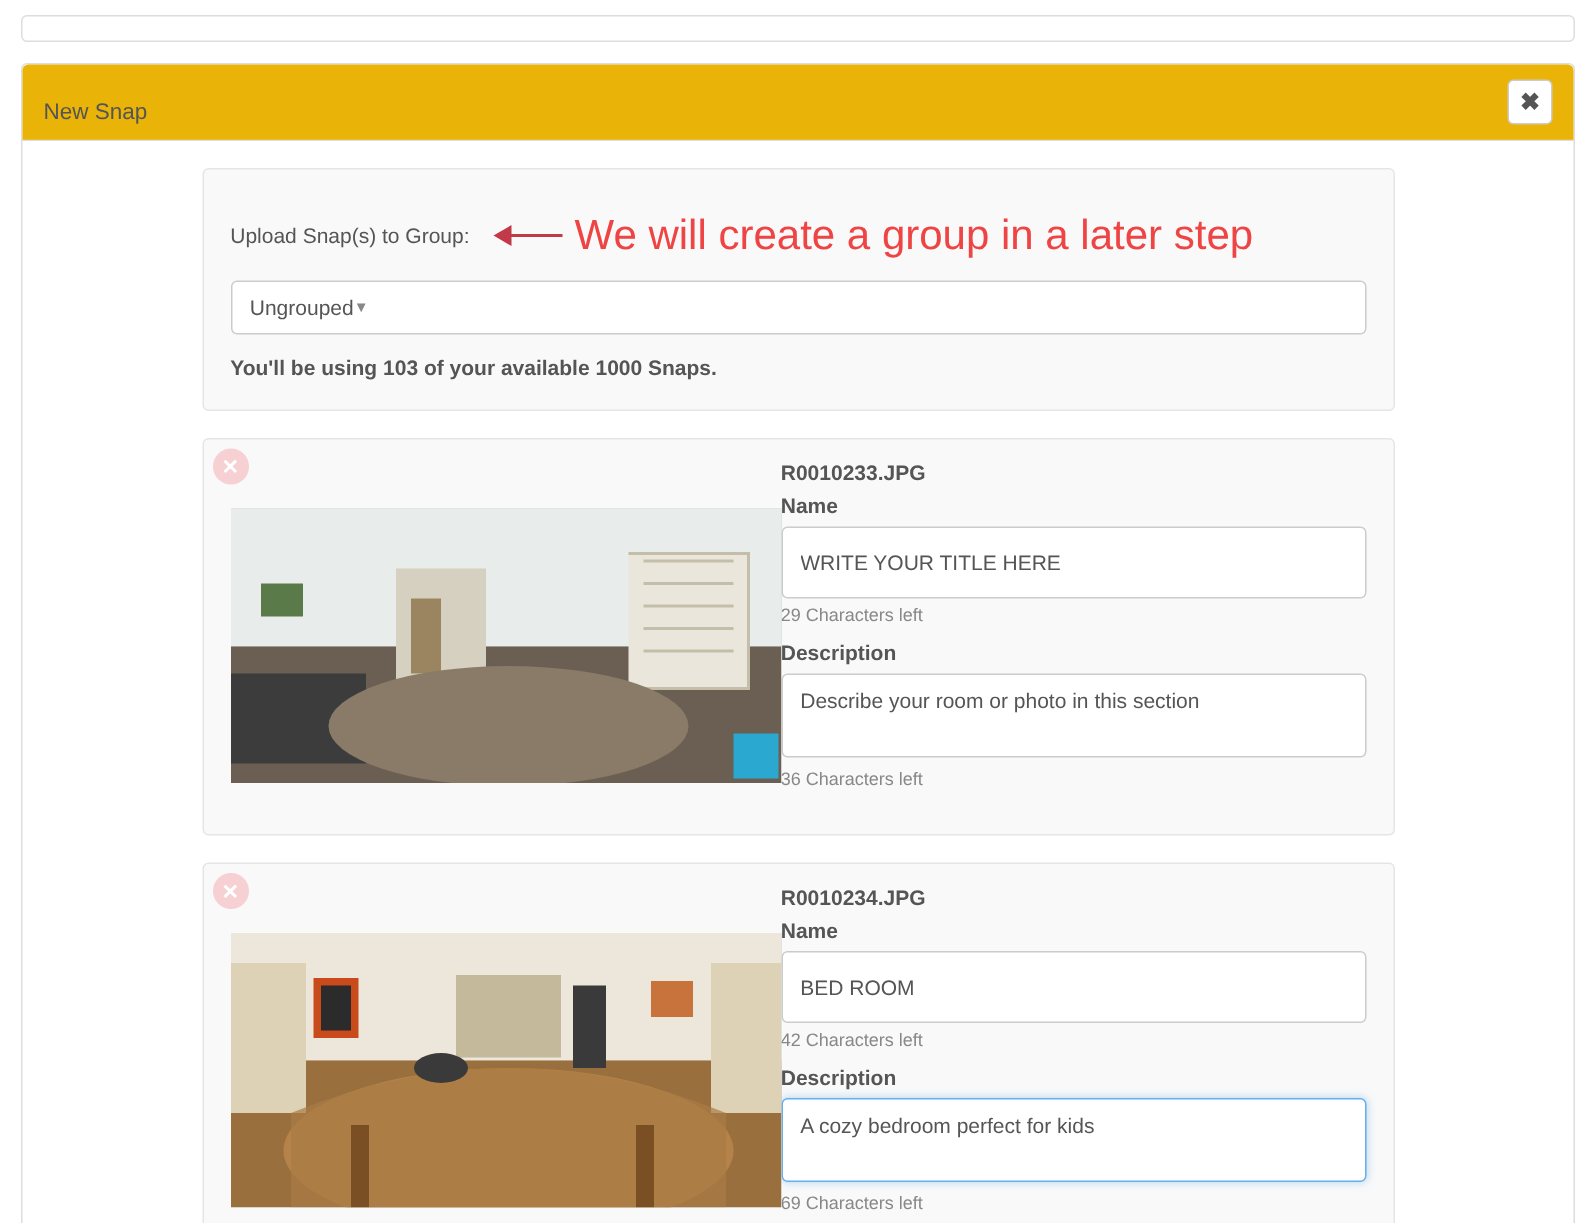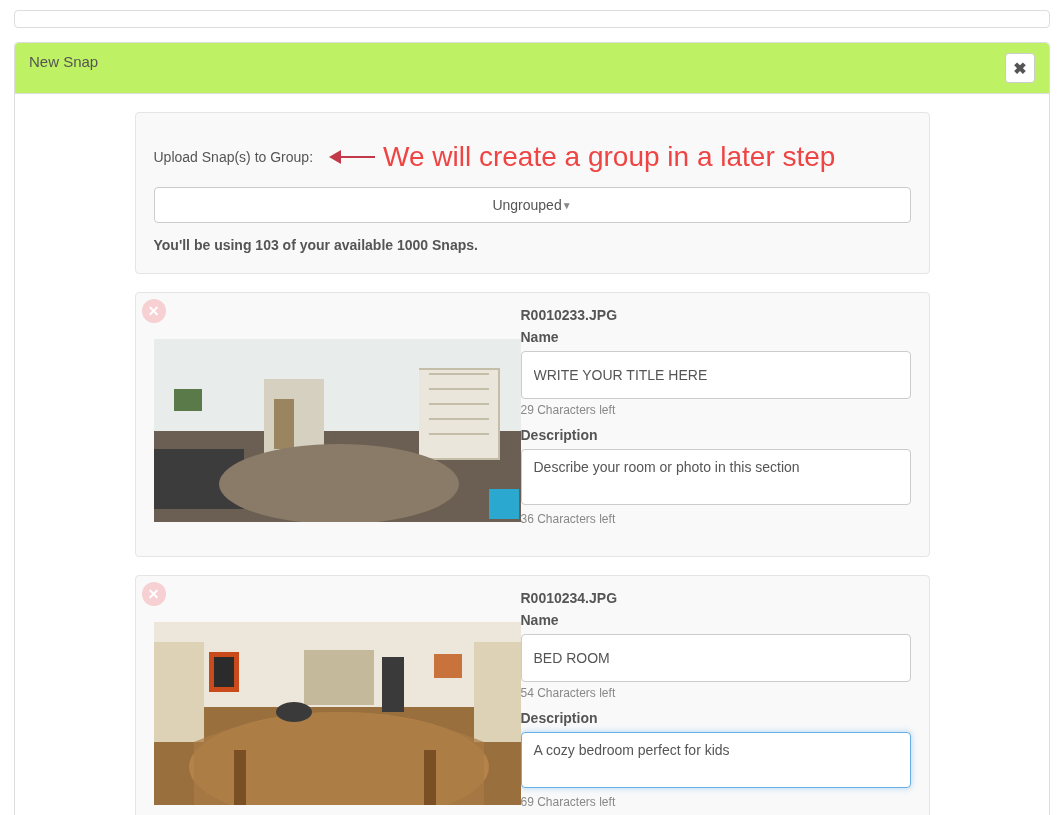--- a/index.html
+++ b/index.html
@@ -26,12 +26,12 @@
     background: #fff;
   }
   .panel-header {
-    background: #bef264;
+    background: #eab308;
     border-bottom: 1px solid #ddd;
     border-radius: 4px 4px 0 0;
     padding: 10px 14px;
     display: flex;
-    align-items: flex-start;
+    align-items: flex-end;
     justify-content: space-between;
     color: #555;
     font-size: 15px;

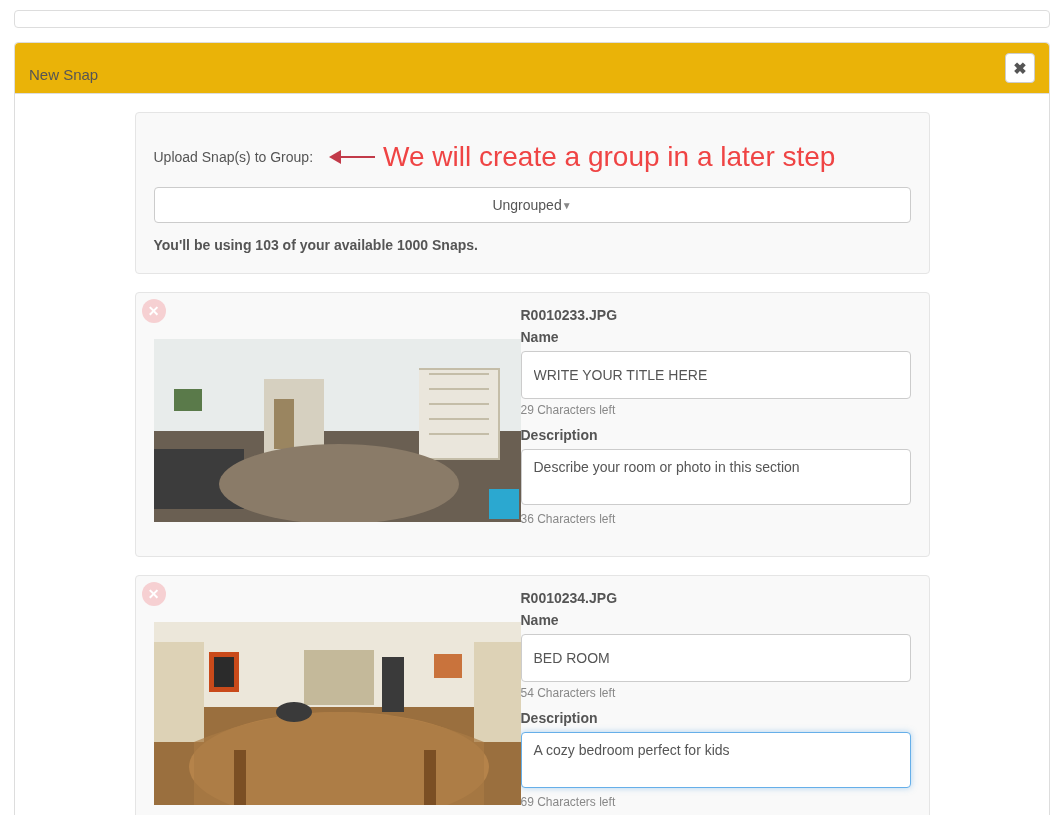--- a/index.html
+++ b/index.html
@@ -109,7 +109,7 @@
     background: #fff;
     display: flex;
     align-items: center;
-    justify-content: center;
+    justify-content: flex-start;
     padding: 0 12px;
     cursor: pointer;
     color: #555;

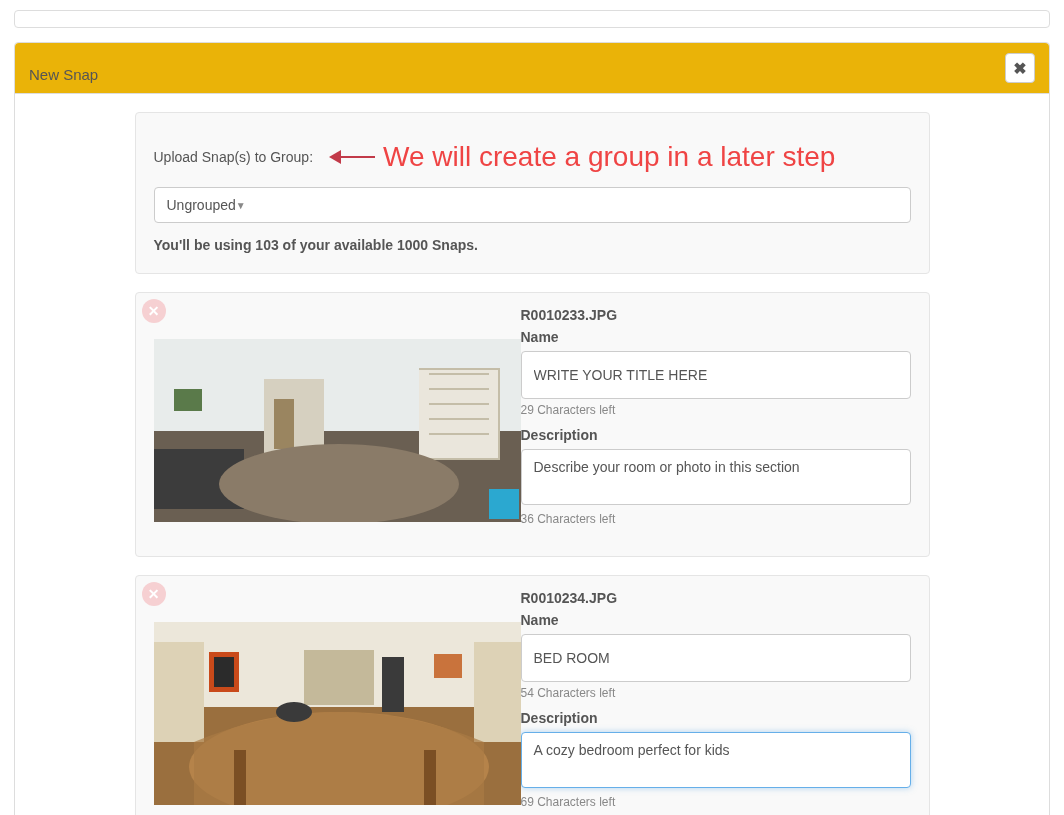--- a/index.html
+++ b/index.html
@@ -311,7 +311,7 @@
               <div class="filename">R0010234.JPG</div>
               <div class="field-label">Name</div>
               <input class="text-input" value="BED ROOM" style="">
-              <div class="char-count">54 Characters left</div>
+              <div class="char-count">42 Characters left</div>
               <div class="field-label">Description</div>
               <textarea class="textarea focused" style="">A cozy bedroom perfect for kids</textarea>
               <div class="char-count">69 Characters left</div>

